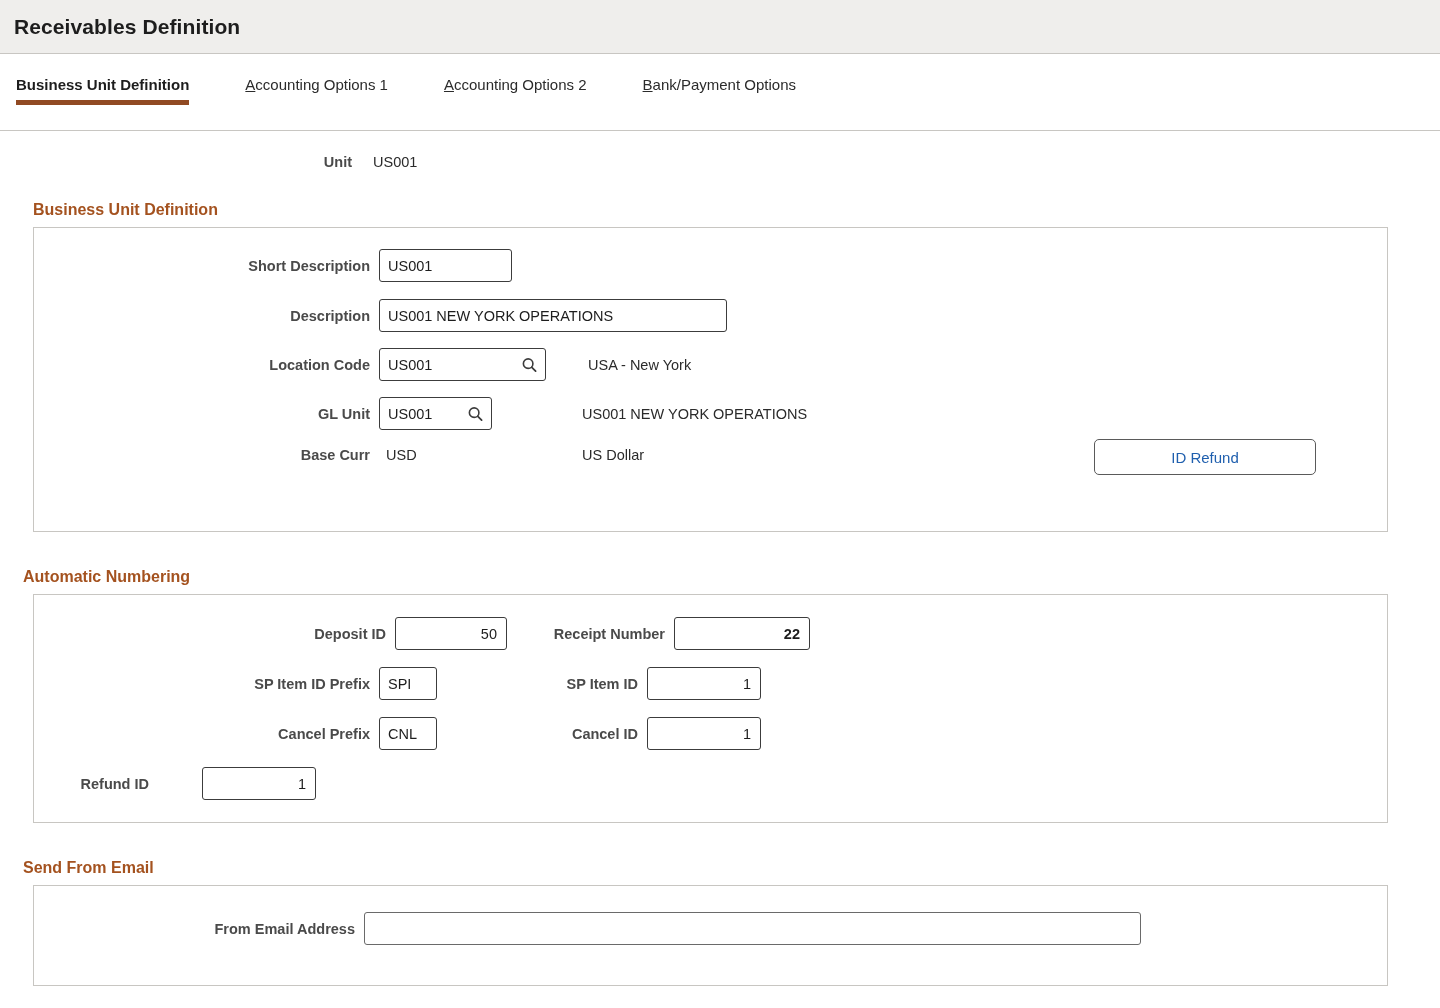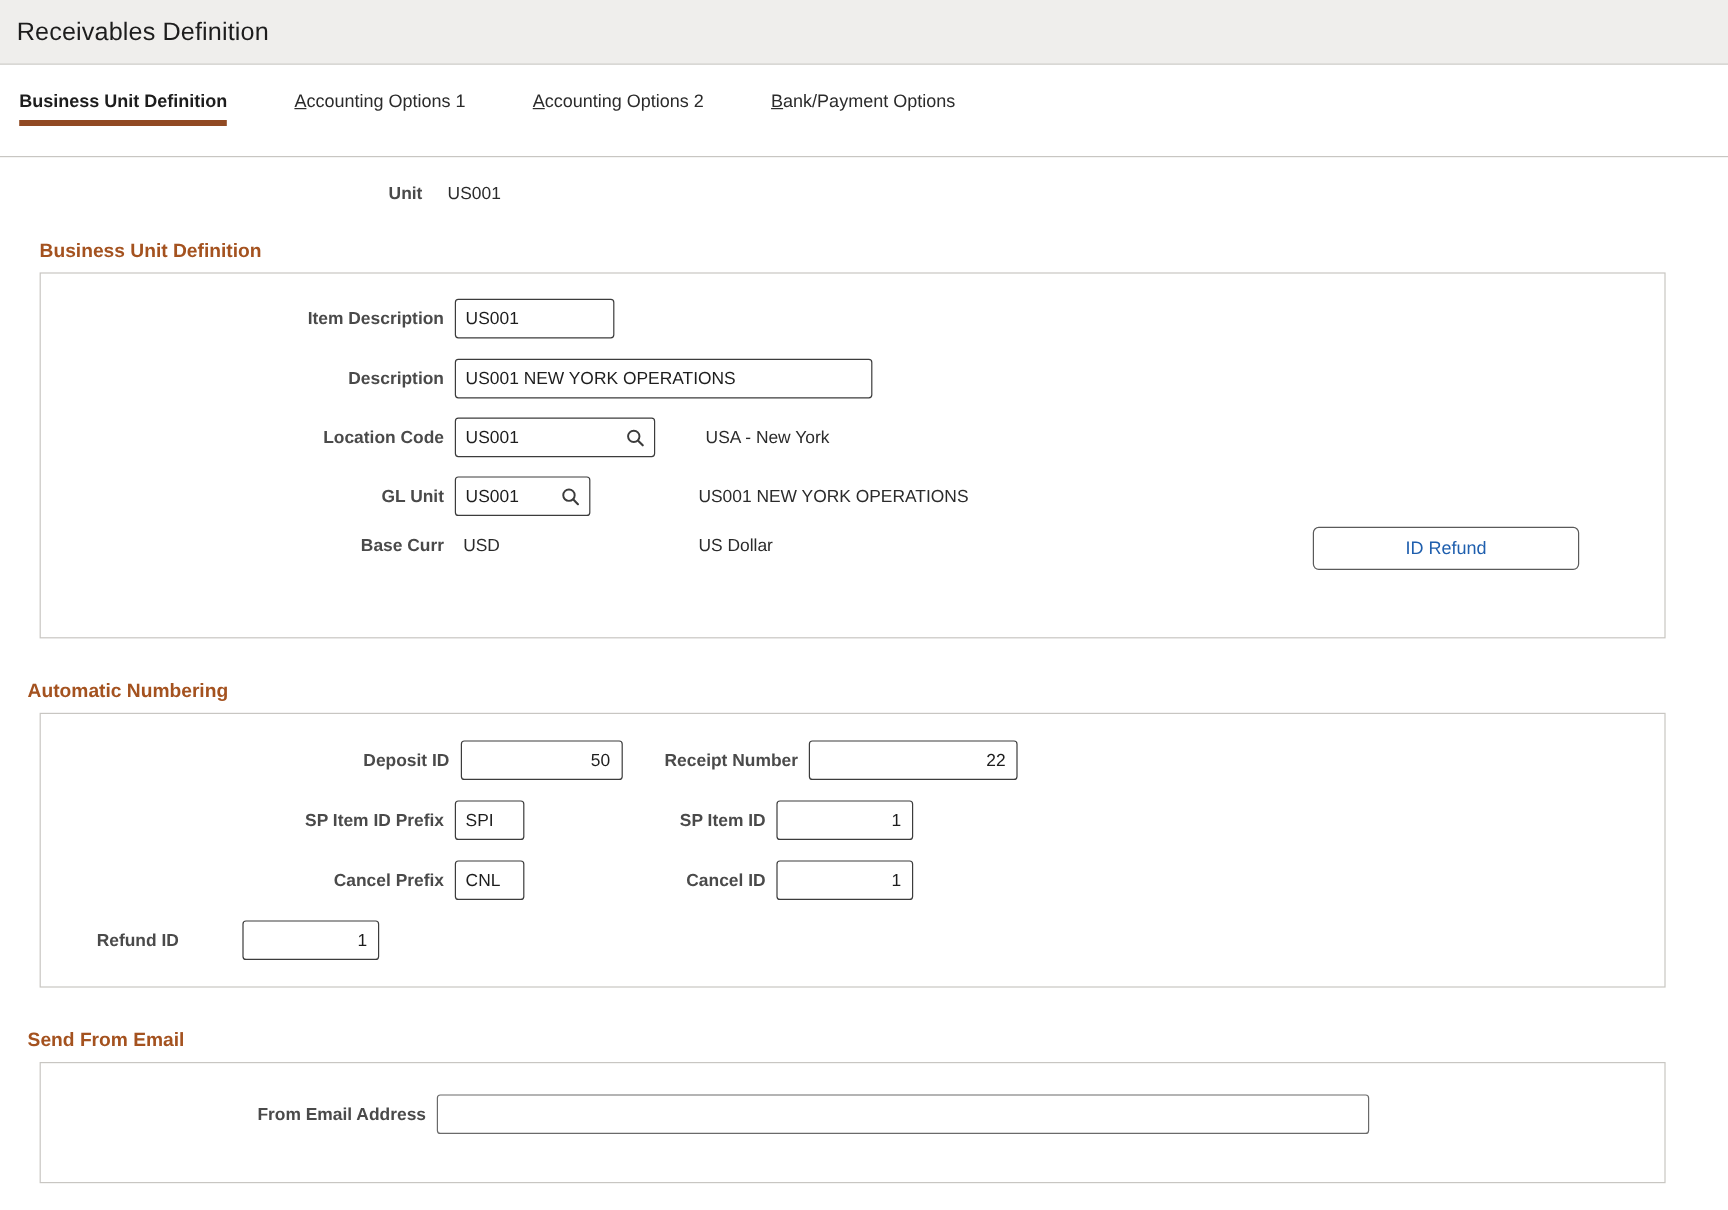--- a/index.html
+++ b/index.html
@@ -25,7 +25,7 @@
   }
   .page-title {
     font-size: 21px;
-    font-weight: normal;
+    font-weight: bold;
     color: #1d1d1d;
     letter-spacing: 0.1px;
   }

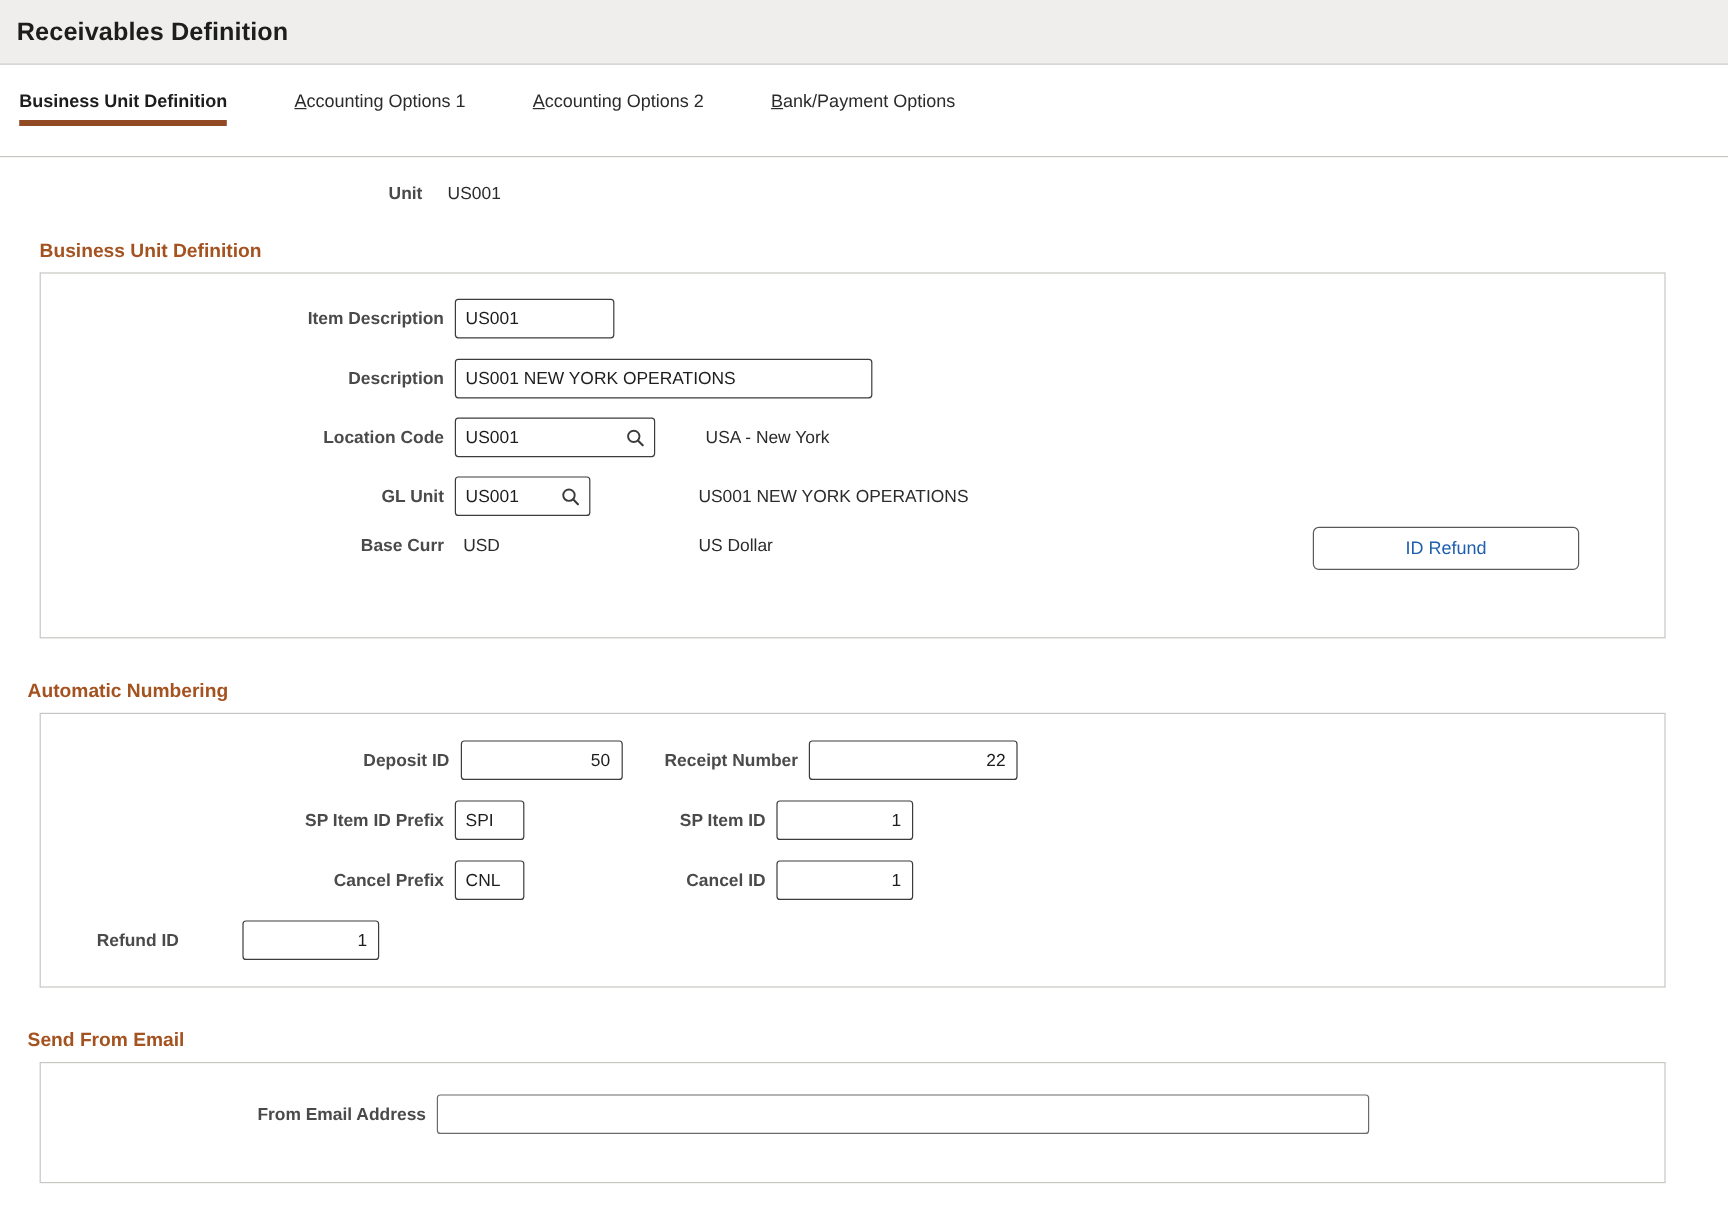--- a/index.html
+++ b/index.html
@@ -229,7 +229,7 @@
     <div class="sec1-inner">
 
       <div class="sec1-row" style="top:21px; left:0;">
-        <div class="flabel">Item Description</div>
+        <div class="flabel">Short Description</div>
         <input class="fld" style="width: 133px;" type="text" value="US001">
       </div>
 

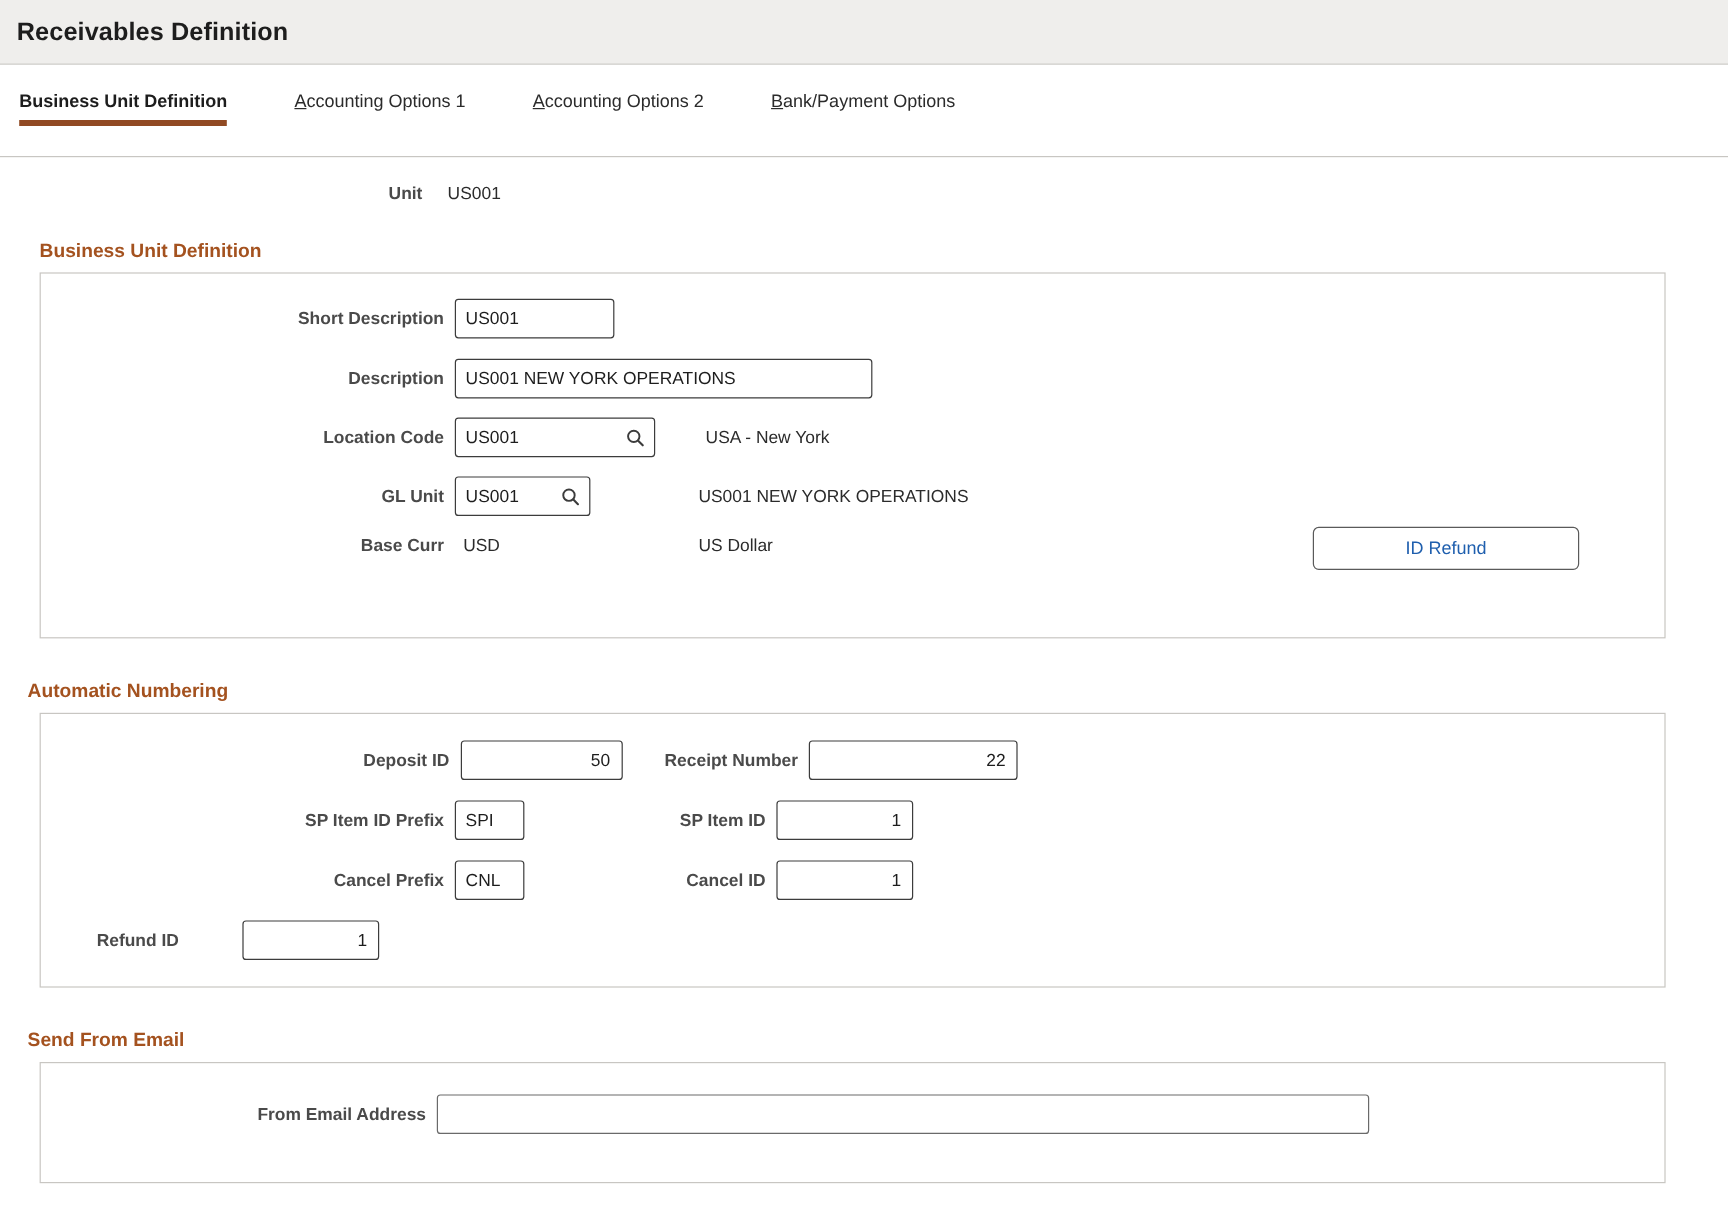--- a/index.html
+++ b/index.html
@@ -281,7 +281,7 @@
       <div class="an-row">
         <div class="an-cell" style="width:489px;justify-content:center;">
           <div class="flabel" style="width:336px;">Deposit ID</div>
-          <input class="fld num" style="width: 135px;" type="text" value="50">
+          <input class="fld num" style="width: 112px;" type="text" value="50">
         </div>
         <div class="an-cell">
           <div class="flabel" style="width:142px;">Receipt Number</div>

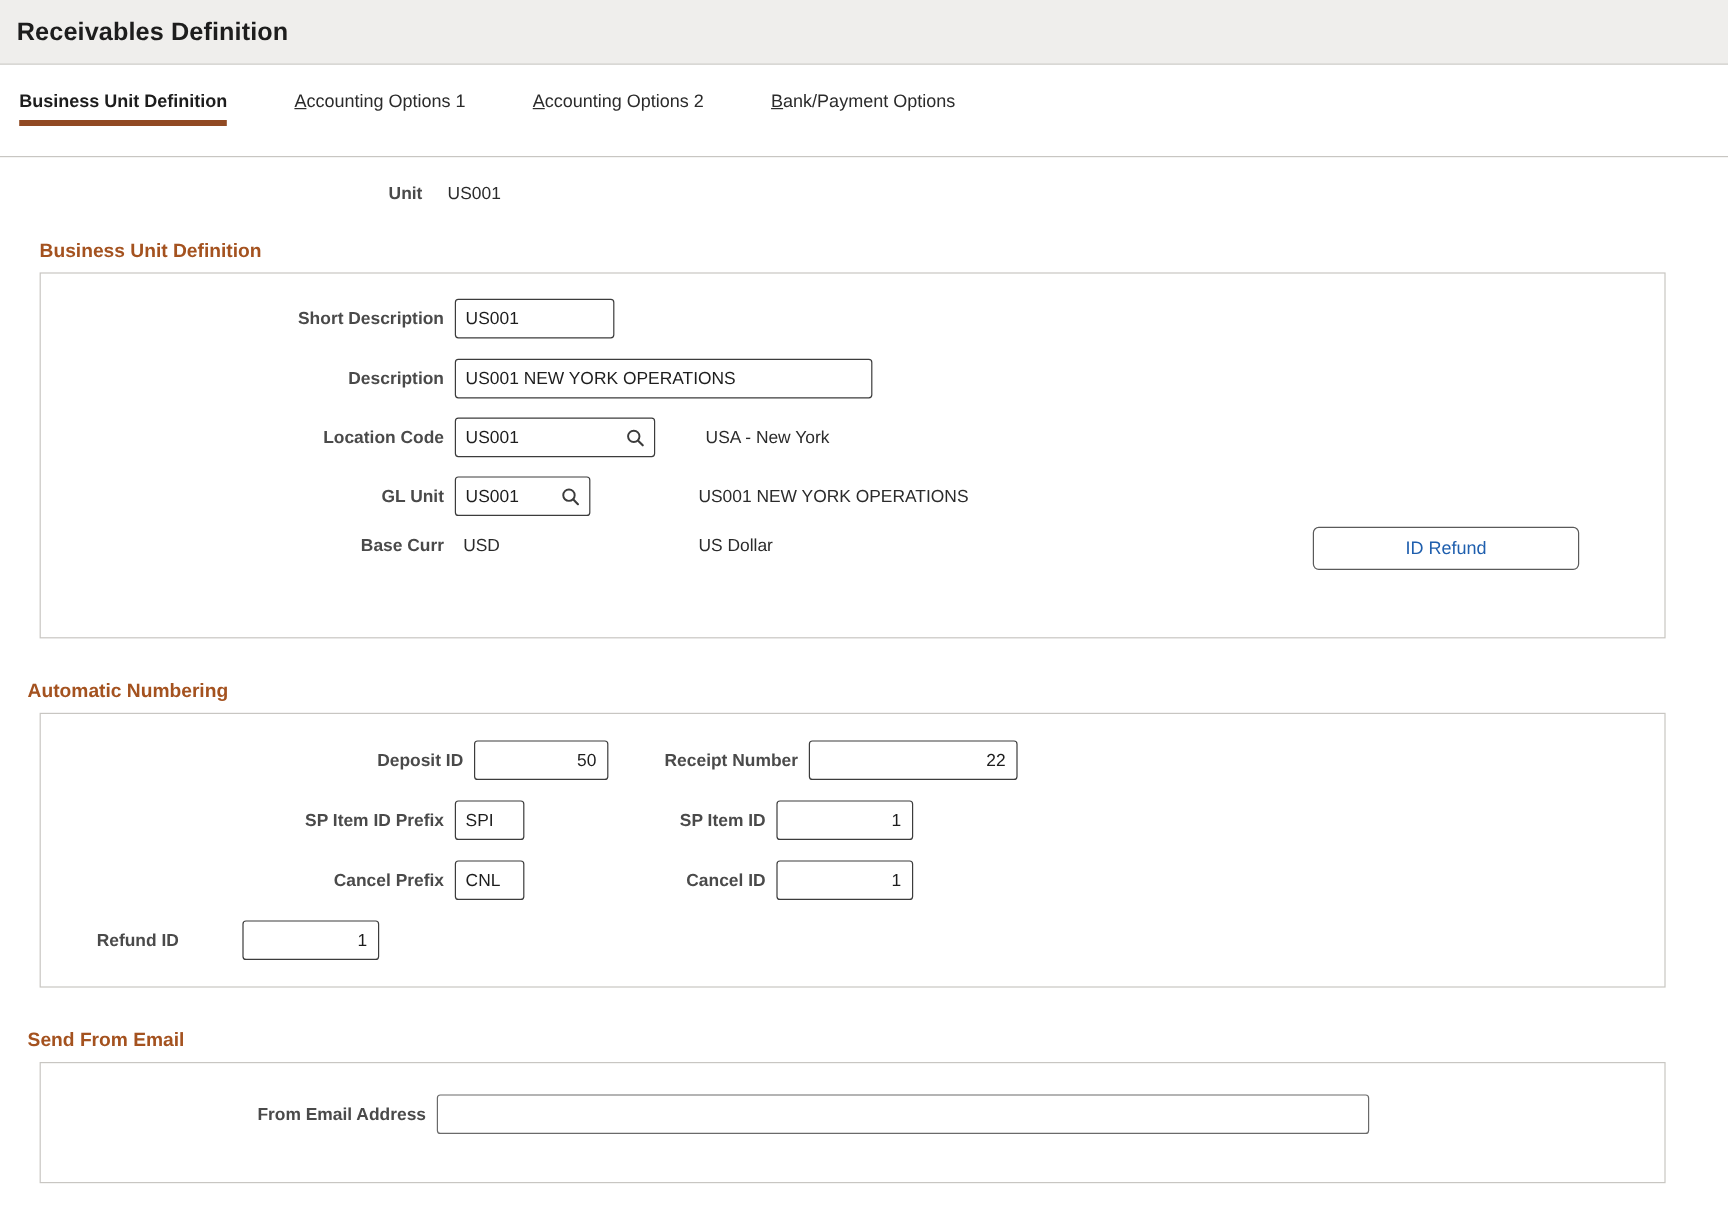--- a/index.html
+++ b/index.html
@@ -285,7 +285,7 @@
         </div>
         <div class="an-cell">
           <div class="flabel" style="width:142px;">Receipt Number</div>
-          <input class="fld num" style="width: 174px;" type="text" value="22">
+          <input class="fld num" style="width: 136px; font-weight: bold;" type="text" value="22">
         </div>
       </div>
 

